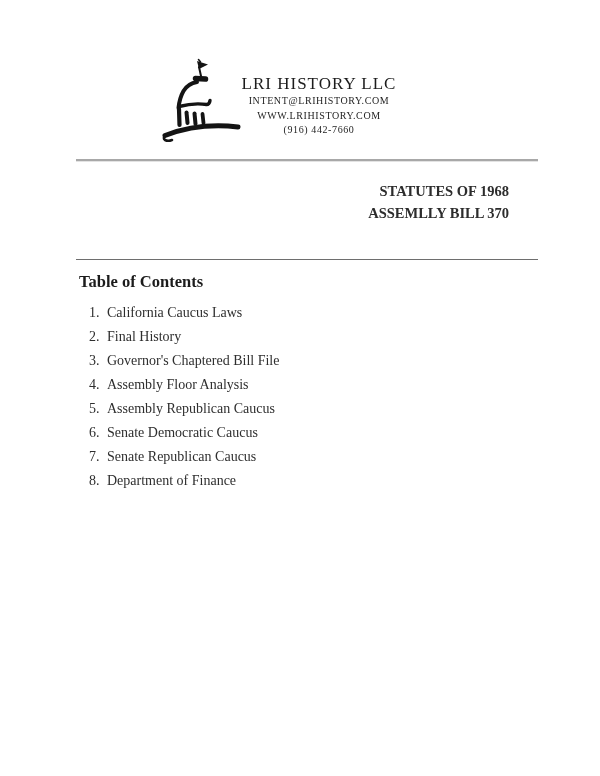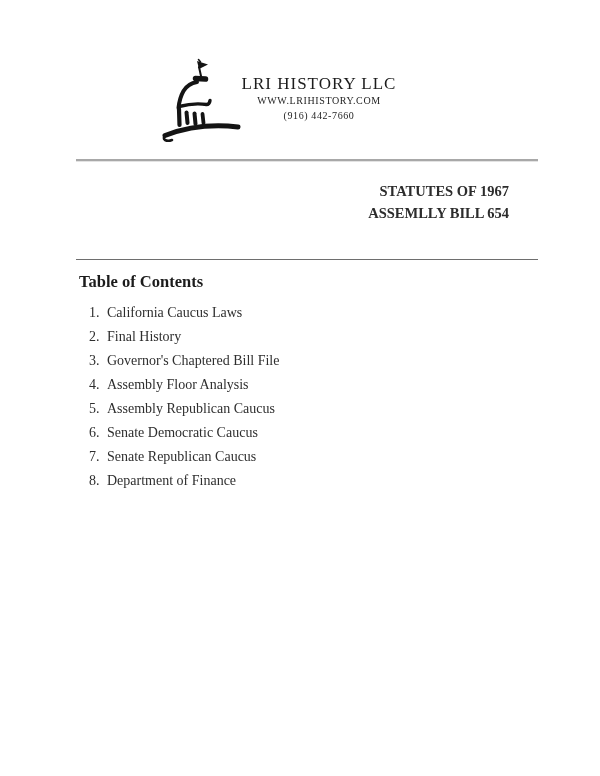--- a/index.html
+++ b/index.html
@@ -134,6 +134,7 @@
 
   <div class="company-block">
     <div class="company-name">LRI HISTORY LLC</div>
+    <div class="contact-line">INTENT@LRIHISTORY.COM</div>
     <div class="contact-line">WWW.LRIHISTORY.COM</div>
     <div class="contact-line">(916) 442-7660</div>
   </div>

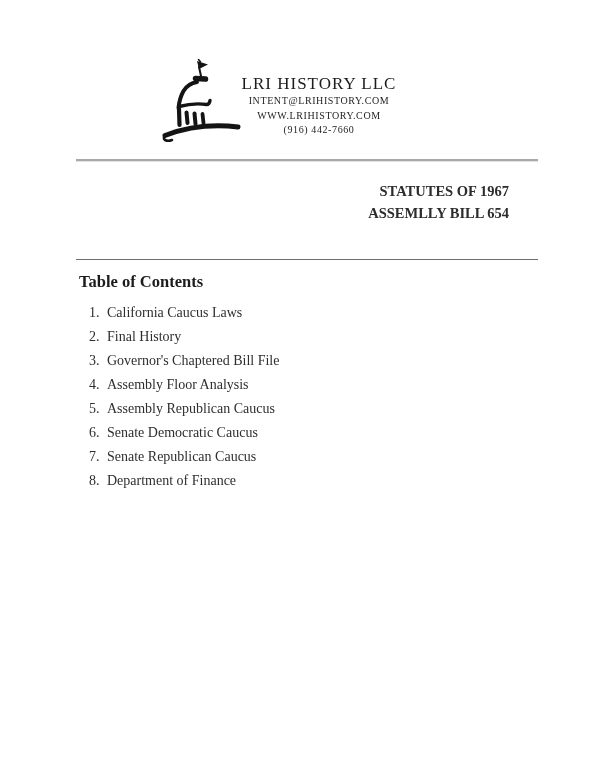--- a/index.html
+++ b/index.html
@@ -142,7 +142,7 @@
   <div class="divider-top"></div>
 
   <div class="ref-block">
-    <div class="ref-line">STATUTES OF 1967</div>
+    <div class="ref-line">STATUTES OF 1968</div>
     <div class="ref-line">ASSEMLLY BILL 654</div>
   </div>
 

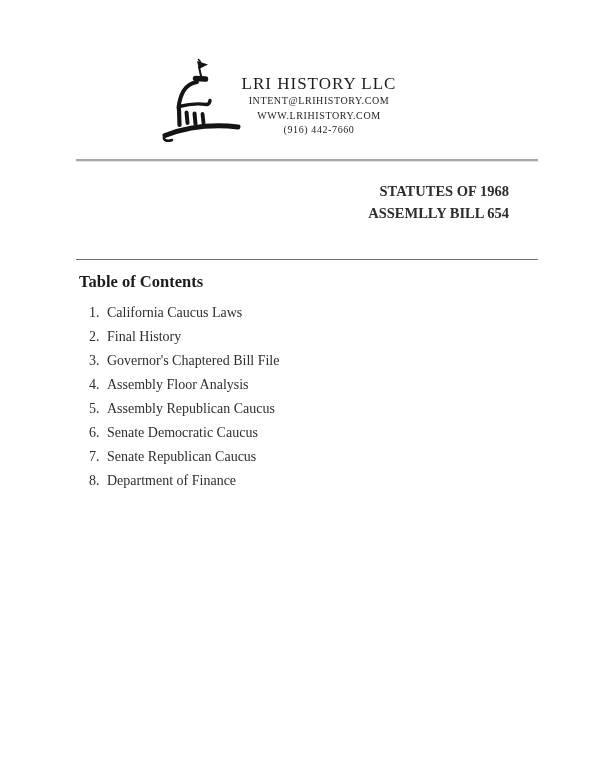--- a/index.html
+++ b/index.html
@@ -143,7 +143,7 @@
 
   <div class="ref-block">
     <div class="ref-line">STATUTES OF 1968</div>
-    <div class="ref-line">ASSEMLLY BILL 654</div>
+    <div class="ref-line">ASSEMLLY BILL 370</div>
   </div>
 
   <div class="divider-bottom"></div>

